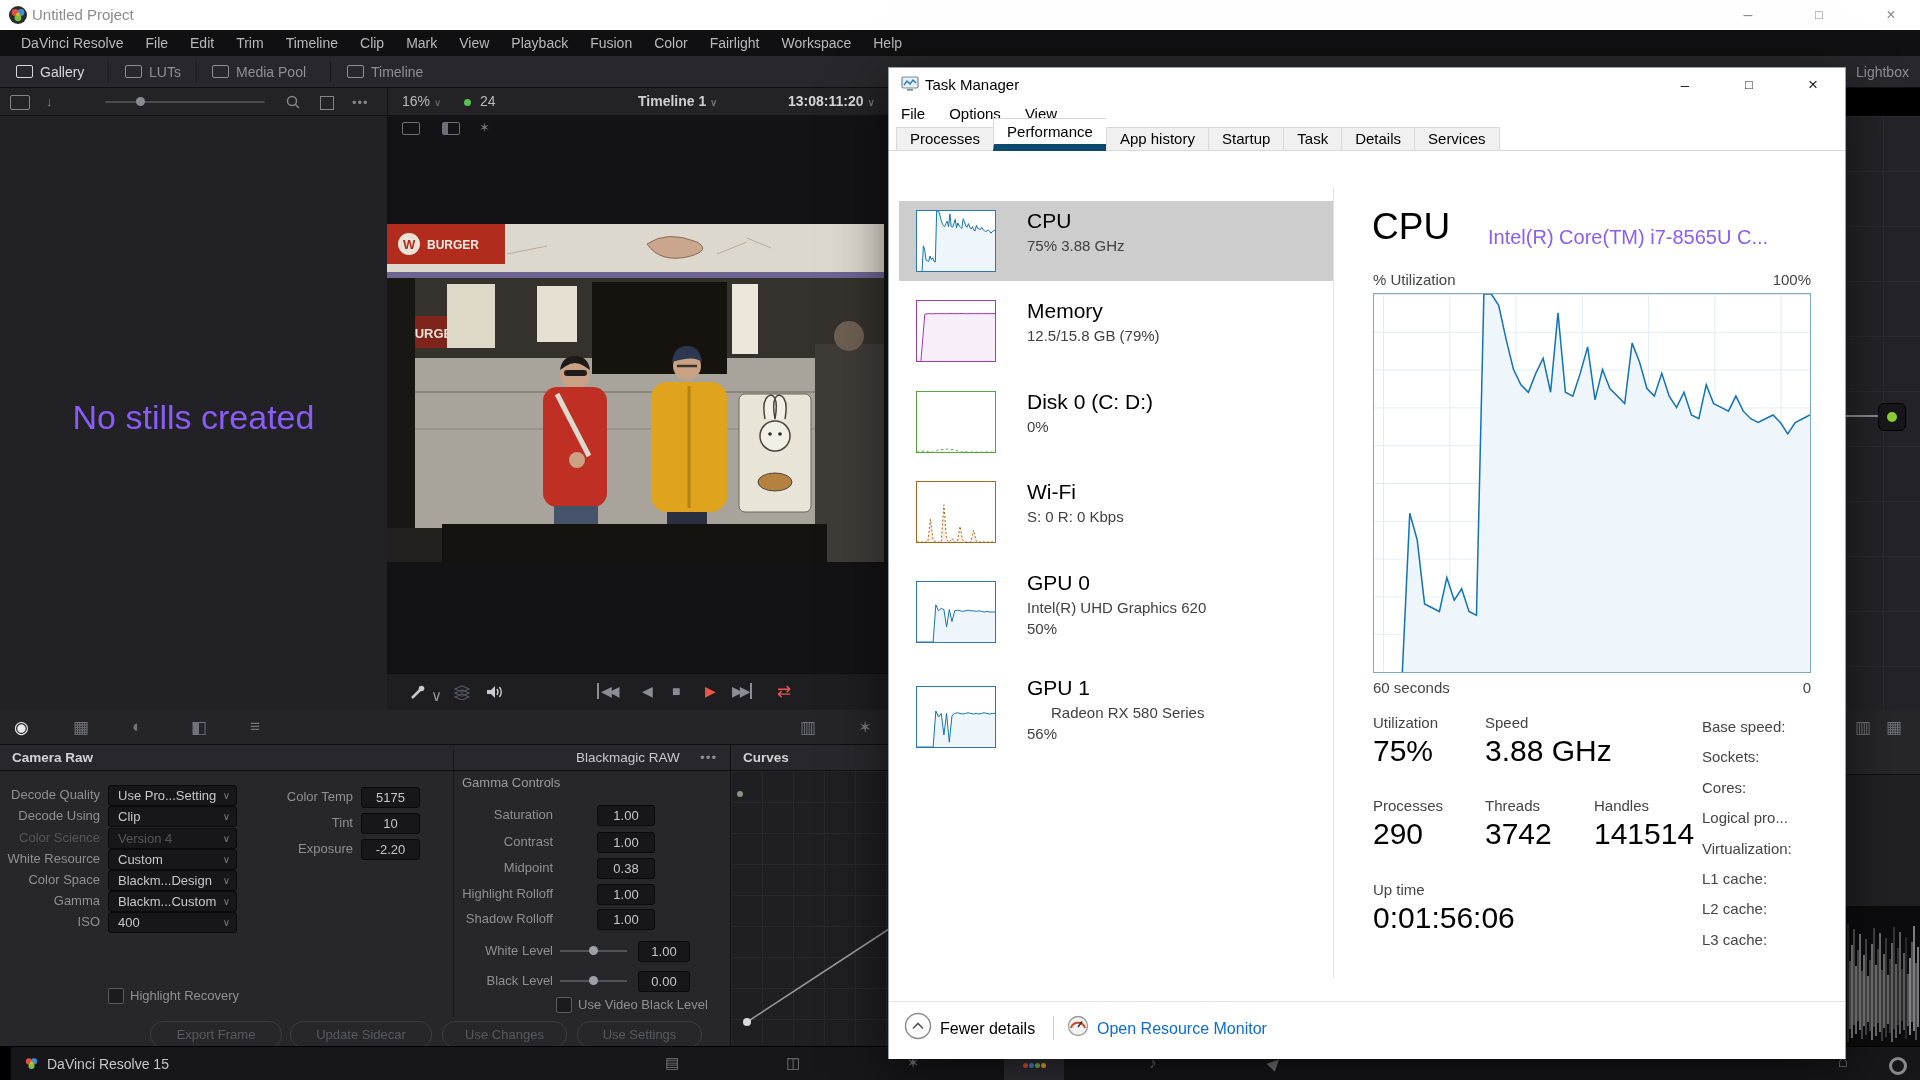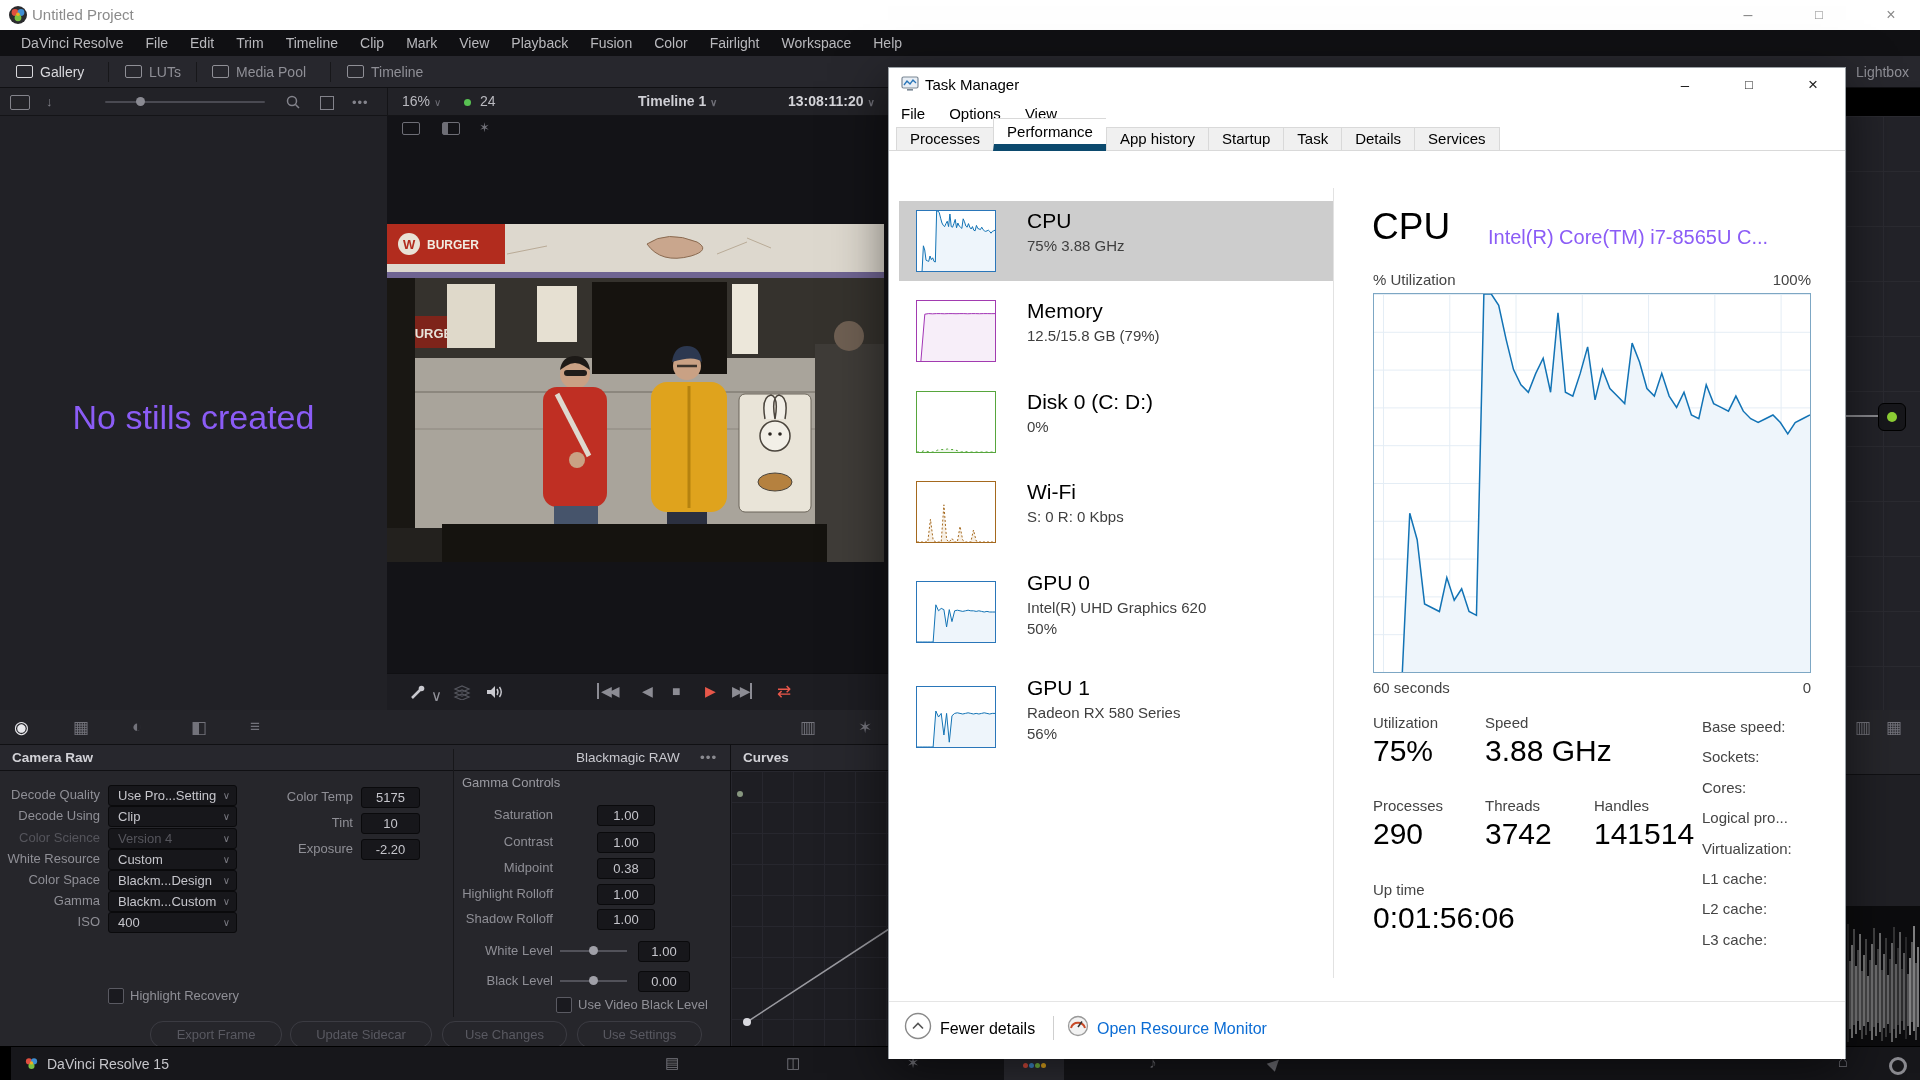--- a/index.html
+++ b/index.html
@@ -558,7 +558,7 @@
             </svg>
           </div>
           <div class="tm-item-name">GPU 1</div>
-          <div class="tm-item-line" style="top: 36px;">Radeon RX 580 Series</div>
+          <div class="tm-item-line" style="top: 36px; margin-left: 24px;">Radeon RX 580 Series</div>
           <div class="tm-item-line" style="top: 57px;">56%</div>
         </div>
       </div>

